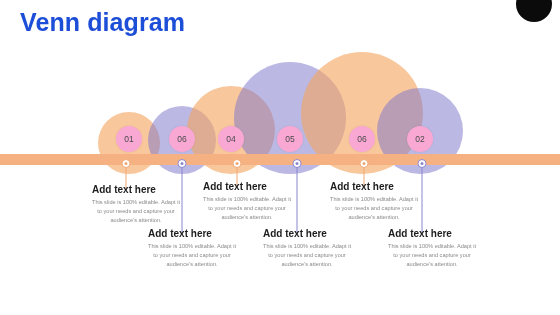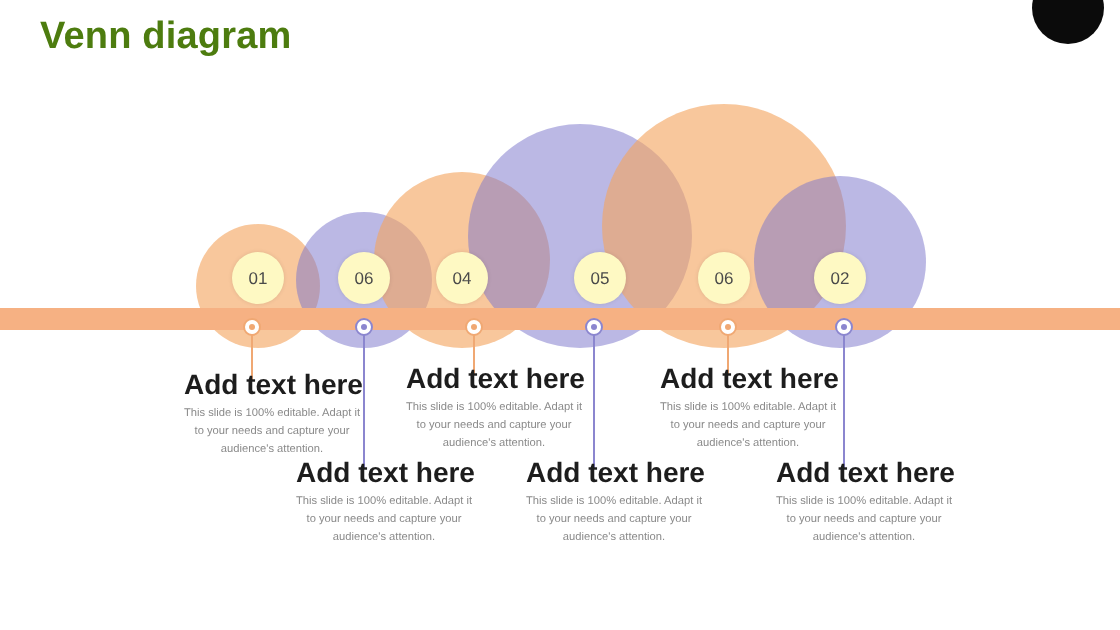--- a/index.html
+++ b/index.html
@@ -37,9 +37,9 @@
     position: absolute;
     left: 20px;
     top: 8px;
-    font-size: 19px;
+    font-size: 25px;
     font-weight: bold;
-    color: #4d7c0f;
+    color: #1d4ed8;
     letter-spacing: 0.1px;
     white-space: nowrap;
   }

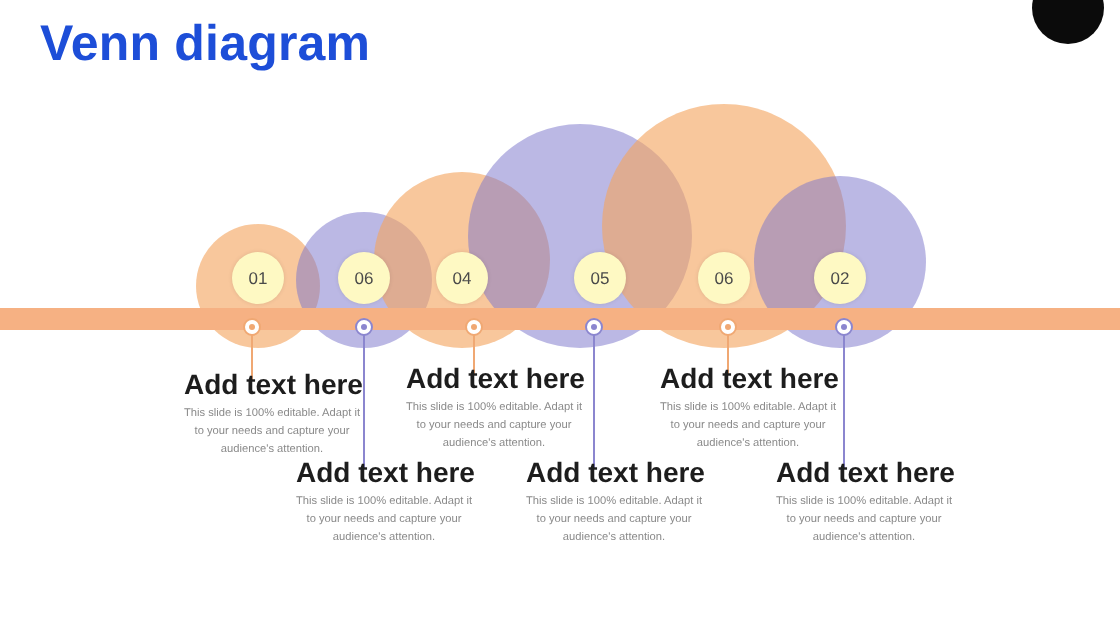--- a/index.html
+++ b/index.html
@@ -75,7 +75,7 @@
     width: 26px;
     height: 26px;
     border-radius: 50%;
-    background: #fef9c3;
+    background: #f9a8d4;
     color: #4a4a4a;
     font-size: 8.5px;
     display: flex;

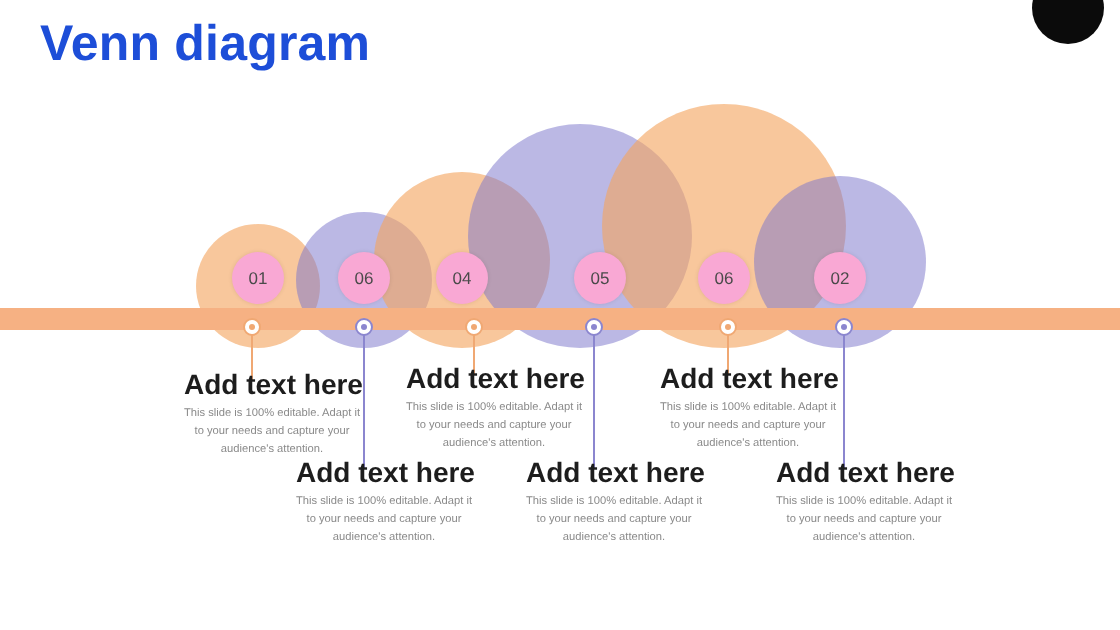--- a/index.html
+++ b/index.html
@@ -159,7 +159,7 @@
         <div class="badge" style="left: 116px; top: 126px;">01</div>
         <div class="badge" style="left: 169px; top: 126px;">06</div>
         <div class="badge" style="left: 218px; top: 126px;">04</div>
-        <div class="badge" style="left: 287px; top: 126px;">05</div>
+        <div class="badge" style="left: 277px; top: 126px;">05</div>
         <div class="badge" style="left: 349px; top: 126px;">06</div>
         <div class="badge" style="left: 407px; top: 126px;">02</div>
       </div>

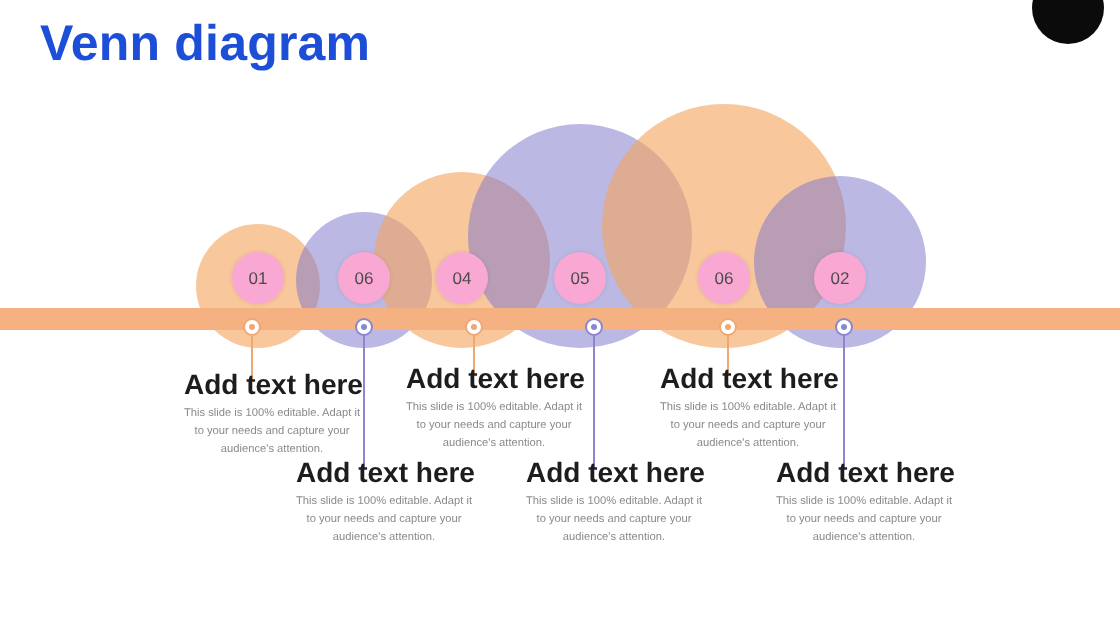--- a/index.html
+++ b/index.html
@@ -123,7 +123,7 @@
     width: 88px;
   }
   .tb-title {
-    font-size: 14px;
+    font-size: 10px;
     font-weight: bold;
     color: #1d1d1d;
     margin-bottom: 3px;

